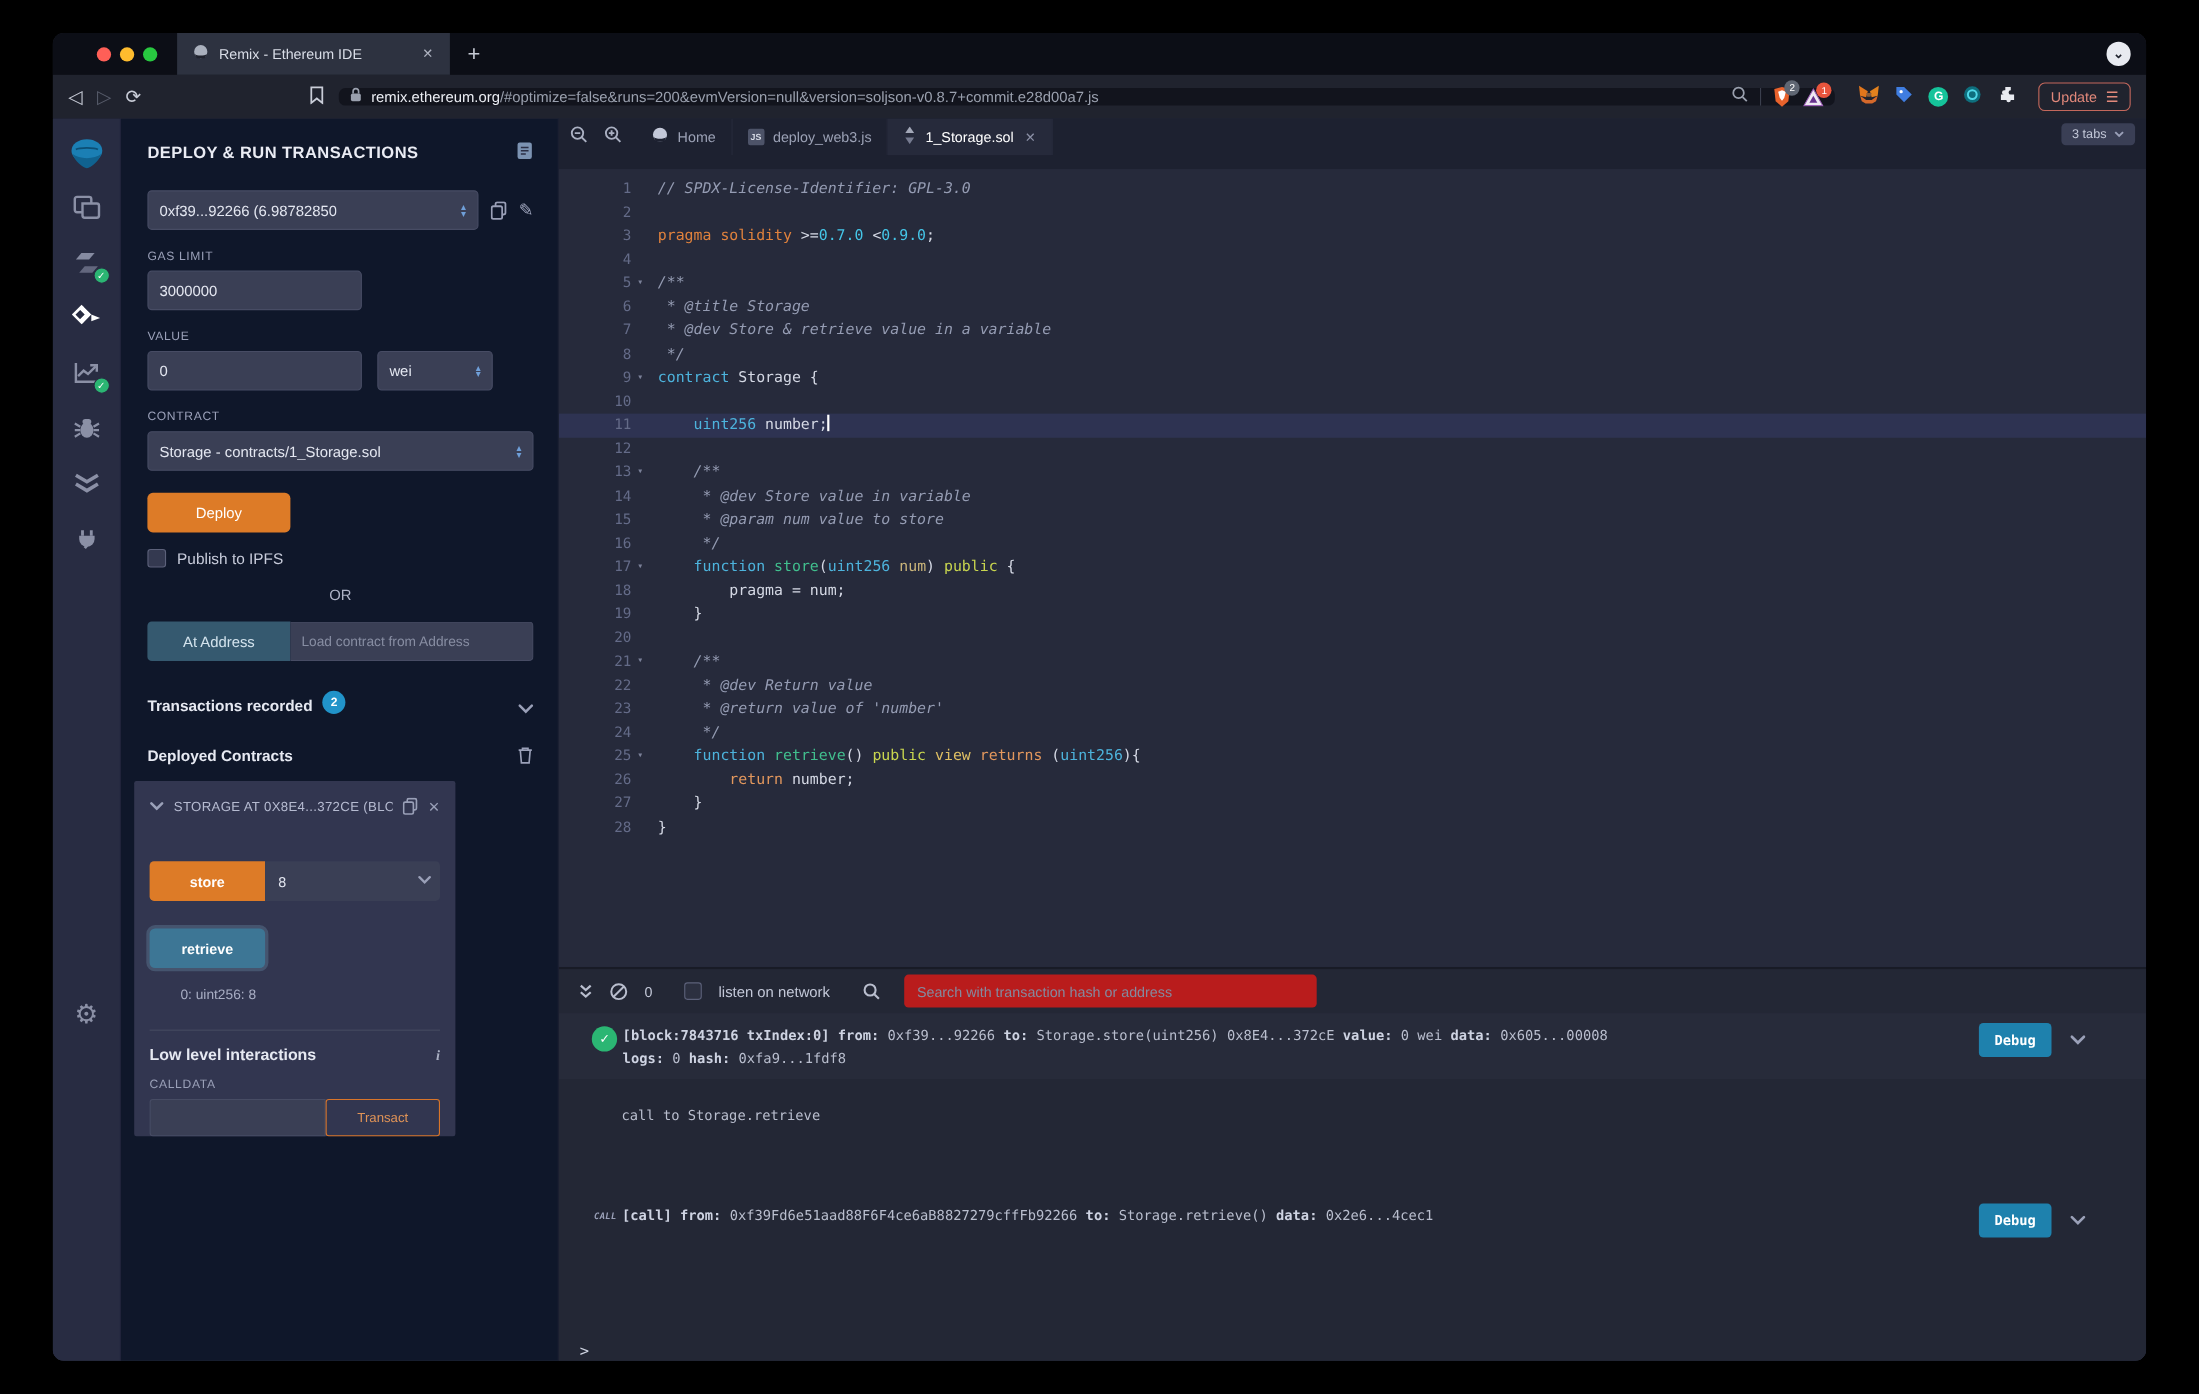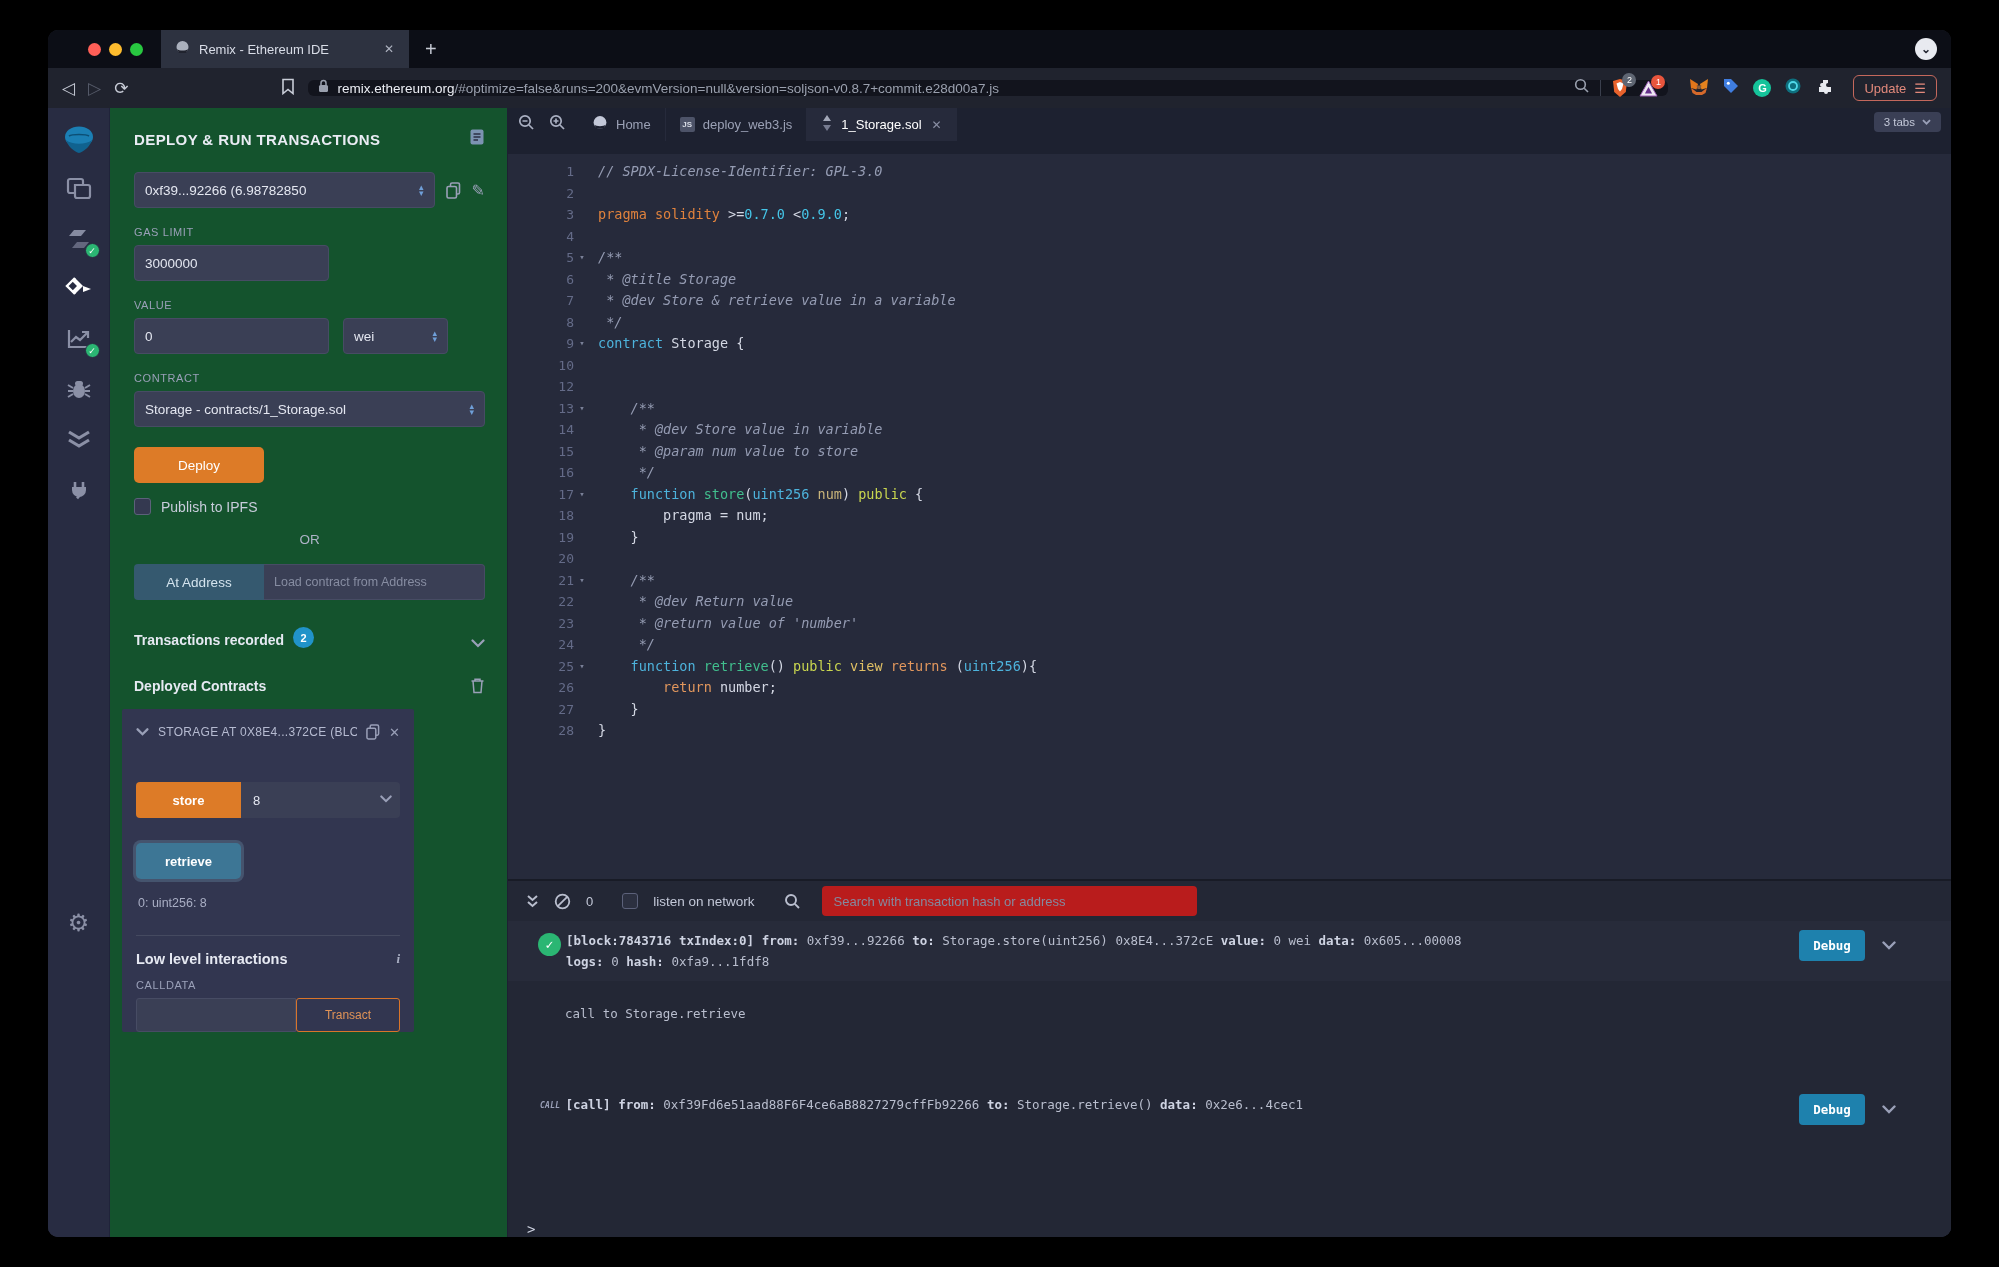--- a/index.html
+++ b/index.html
@@ -42,7 +42,7 @@
   .gear{margin-top:auto;margin-bottom:300px;font-size:24px;color:#8b90a6}
 
   
-  .panel{width:398px;flex:none;background:#14532d;border-right:1px solid #1d2032;padding:20px 22px 0 24px;overflow:hidden;position:relative}
+  .panel{width:398px;flex:none;background:#0f172a;border-right:1px solid #1d2032;padding:20px 22px 0 24px;overflow:hidden;position:relative}
   .ptitle-row{display:flex;align-items:center;justify-content:space-between}
   .ptitle{font-size:15px;font-weight:700;letter-spacing:.4px;color:#eaecf4}
   .label{font-size:11px;letter-spacing:.6px;color:#9aa0b8;margin:18px 0 7px}

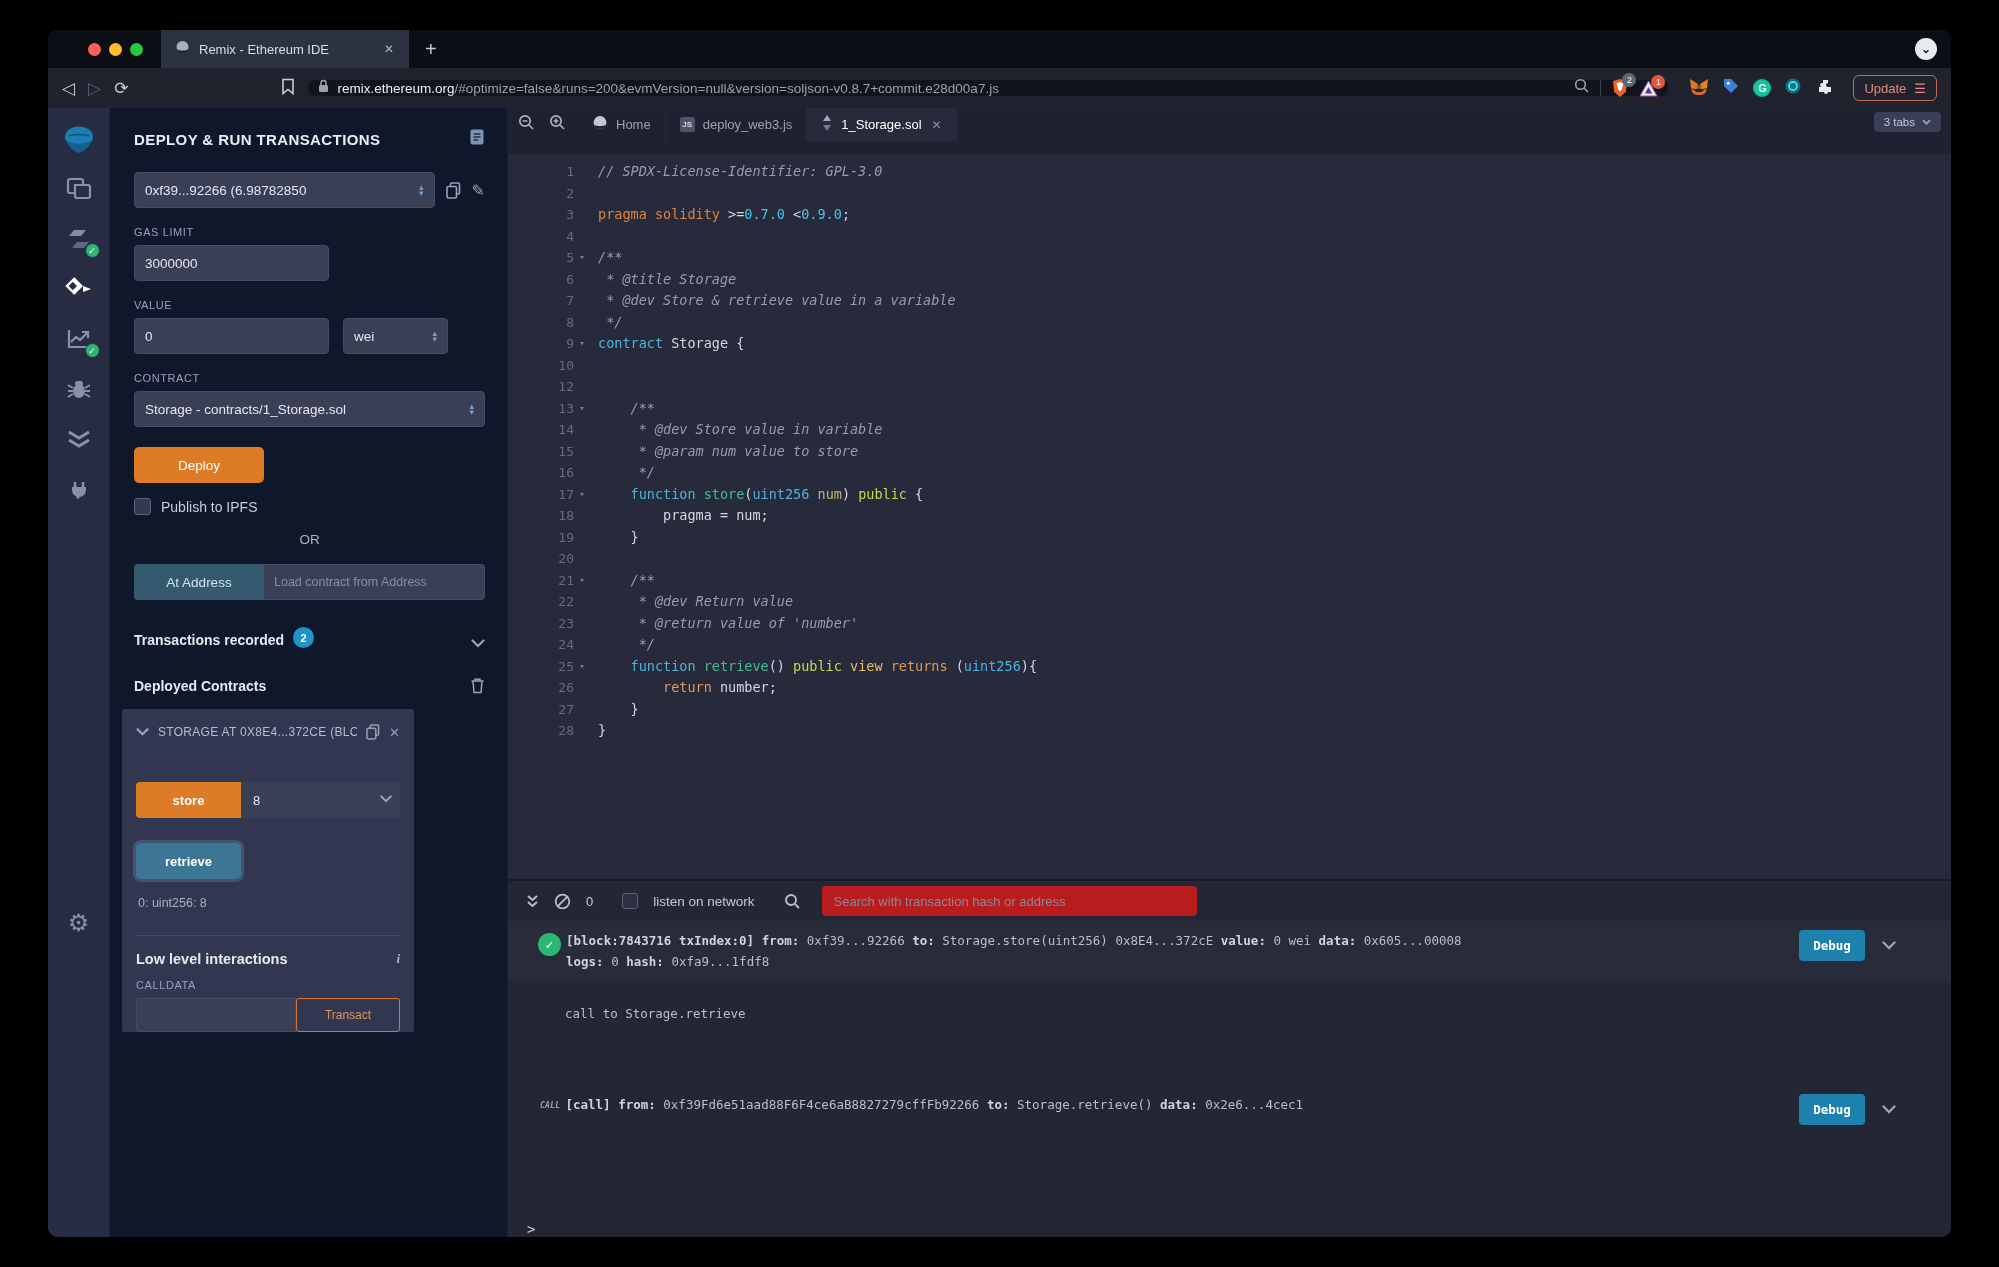--- a/index.html
+++ b/index.html
@@ -490,6 +490,7 @@
               <div class="cl"><span class="gut">8</span><span class="fold"></span><span class="ctext"><span class="tk-c"> */</span></span></div>
               <div class="cl"><span class="gut">9</span><span class="fold">▾</span><span class="ctext"><span class="tk-b">contract</span><span class="tk-p"> Storage {</span></span></div>
               <div class="cl"><span class="gut">10</span><span class="fold"></span><span class="ctext"></span></div>
+              <div class="cl cur"><span class="gut">11</span><span class="fold"></span><span class="ctext"><span class="tk-p">    </span><span class="tk-b">uint256</span><span class="tk-p"> number;</span><span class="caret"></span></span></div>
               <div class="cl"><span class="gut">12</span><span class="fold"></span><span class="ctext"></span></div>
               <div class="cl"><span class="gut">13</span><span class="fold">▾</span><span class="ctext"><span class="tk-c">    /**</span></span></div>
               <div class="cl"><span class="gut">14</span><span class="fold"></span><span class="ctext"><span class="tk-c">     * @dev Store value in variable</span></span></div>

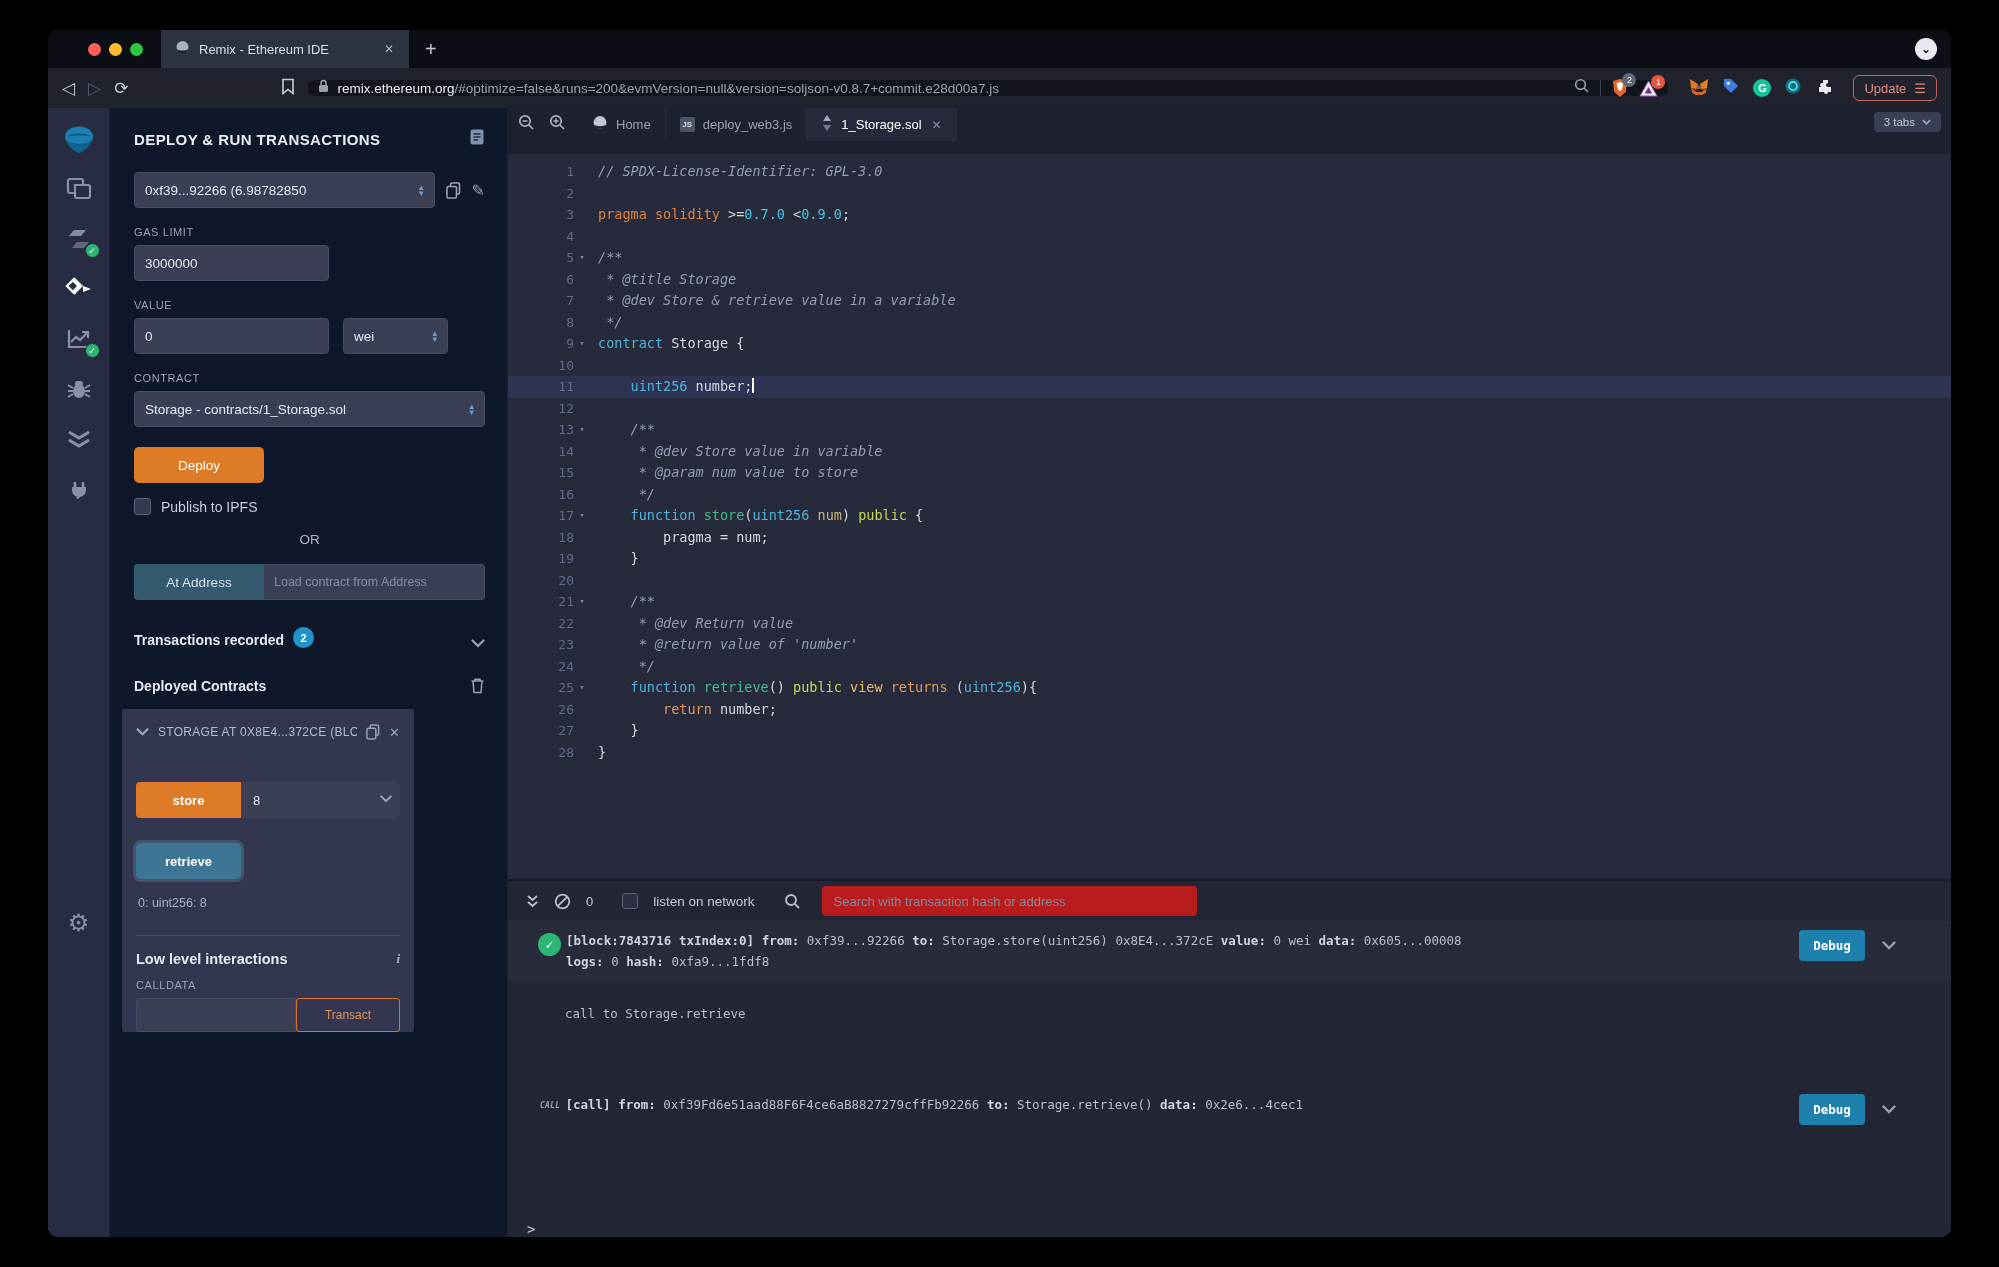--- a/index.html
+++ b/index.html
@@ -77,7 +77,7 @@
   .fn-inp{flex:1;background:#3a3f55;border:none;border-radius:0 4px 4px 0;color:#e4e7f1;font-size:13px;padding:0 26px 0 12px;min-width:0}
   .fn-chev{position:absolute;right:8px;top:13px}
   .retrieve-btn{margin-top:25px;width:105px;height:36px;background:#3d7695;border:none;border-radius:5px;color:#fff;font-size:13px;font-weight:700;box-shadow:0 0 0 3px rgba(120,160,190,.28)}
-  .fn-out{margin:17px 0 0 2px;font-size:12.5px;color:#a9aec4}
+  .fn-out{margin:17px 0 0 28px;font-size:12.5px;color:#a9aec4}
   .lowdiv{margin-top:25px;border-top:1px solid #454a60}
   .lowlvl-row{display:flex;align-items:center;margin-top:15px}
   .lowlvl-lbl{font-size:14.5px;font-weight:700;color:#e6e9f2}

